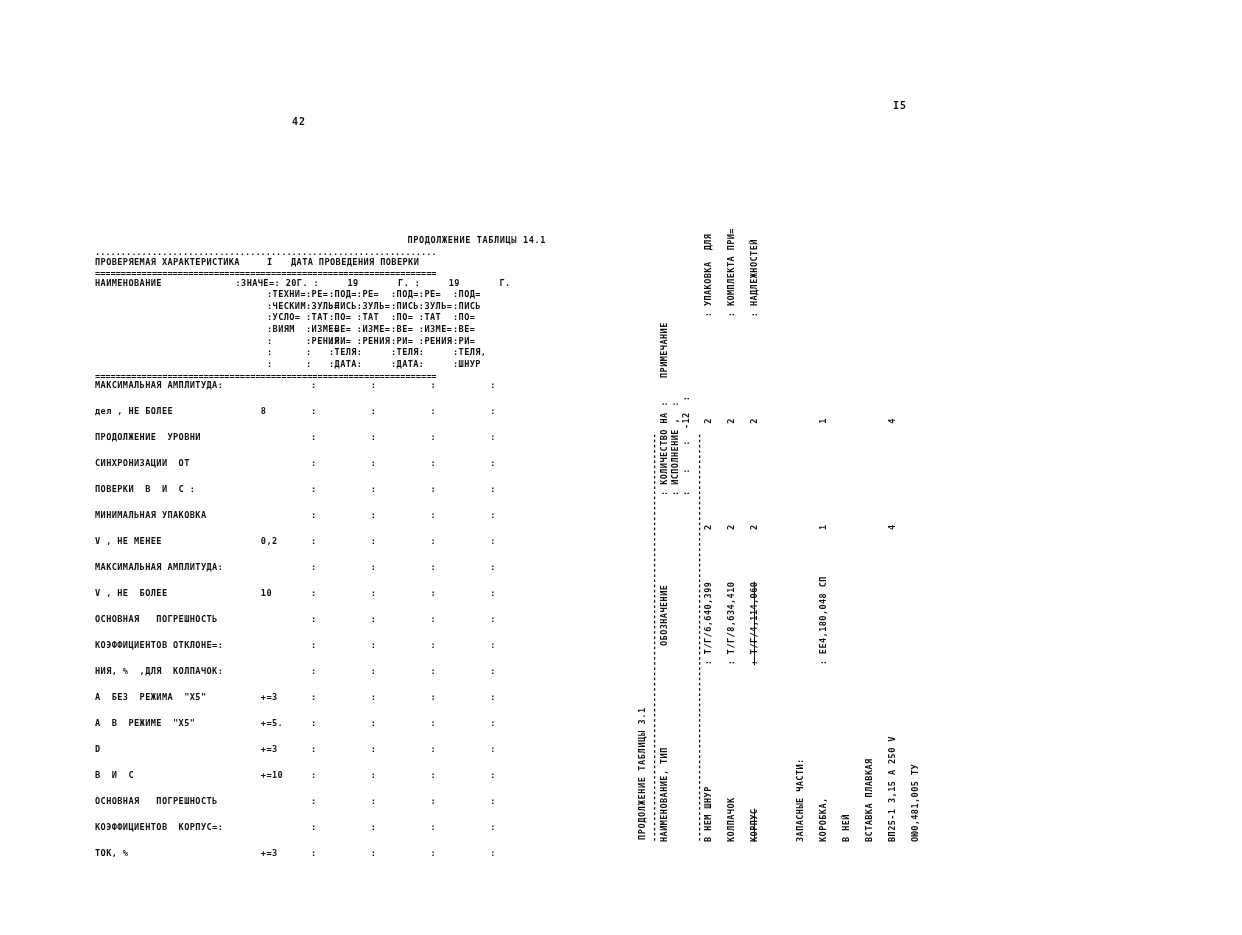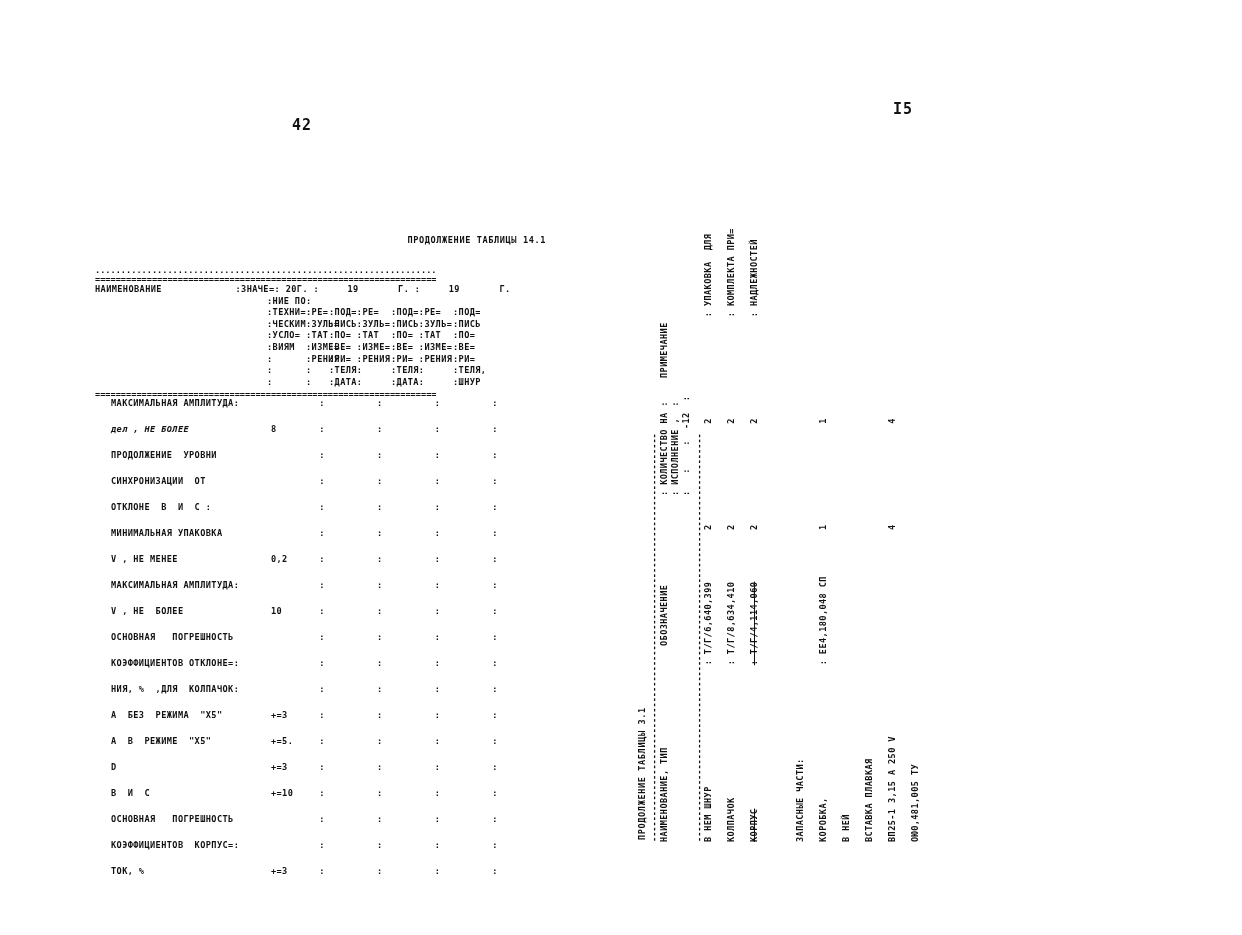--- a/index.html
+++ b/index.html
@@ -23,7 +23,7 @@
   
   .page-num {
     position: absolute;
-    font-size: 15px;
+    font-size: 10px;
     font-weight: bold;
     letter-spacing: 1px;
   }

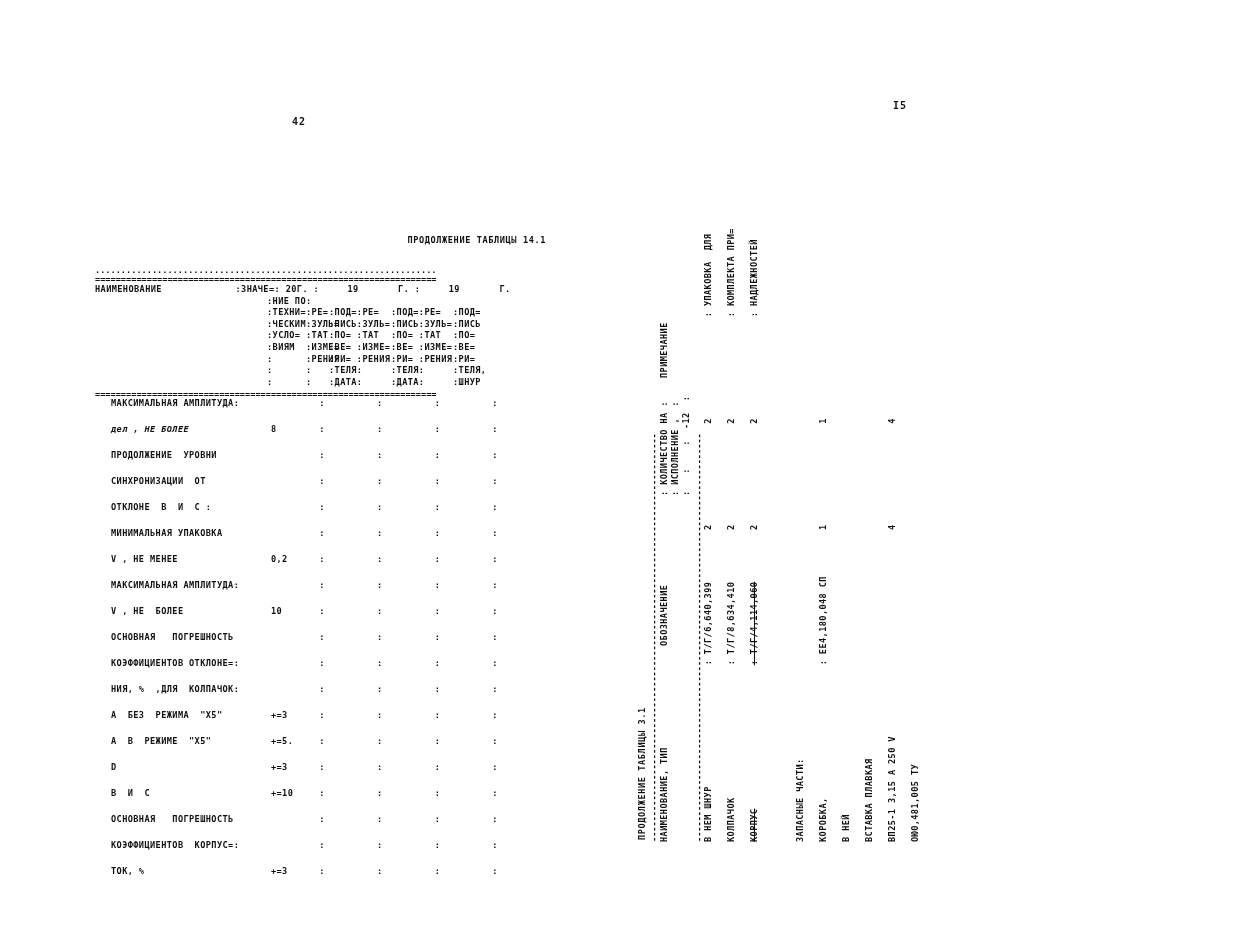--- a/index.html
+++ b/index.html
@@ -46,7 +46,7 @@
     font-size: 8.6px;
     font-weight: bold;
     letter-spacing: 0.6px;
-    margin-bottom: 21px;
+    margin-bottom: 3px;
     padding-right: 4px;
   }
   .dline {

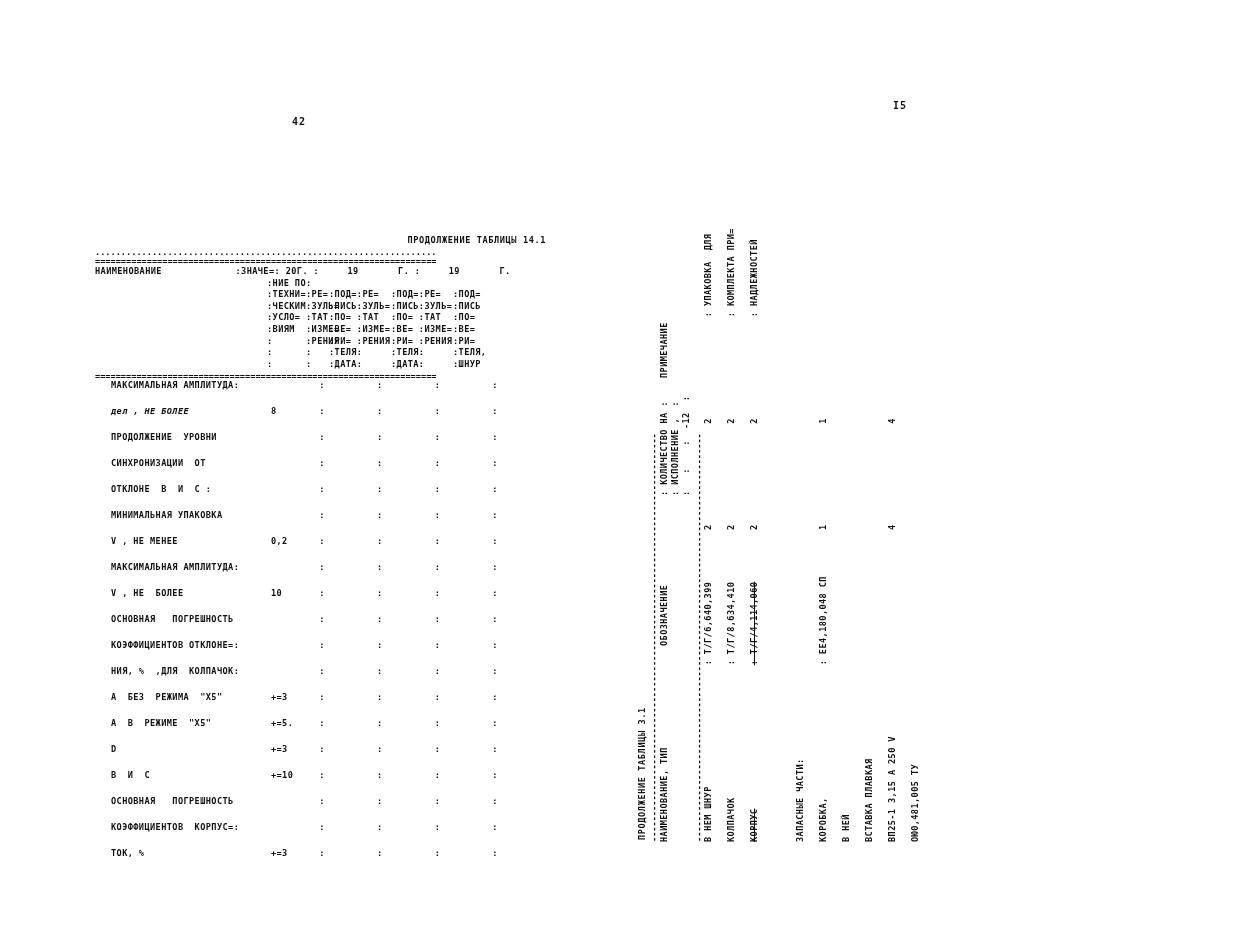--- a/index.html
+++ b/index.html
@@ -137,6 +137,11 @@
 
     <div class="dline">..................................................................</div>
 
+    <div class="hdrow">
+      <span class="c0">ПРОВЕРЯЕМАЯ ХАРАКТЕРИСТИКА</span>
+      <span style="width:24px">I</span>
+      <span>ДАТА ПРОВЕДЕНИЯ ПОВЕРКИ</span>
+    </div>
 
     <div class="dline">==================================================================</div>
 

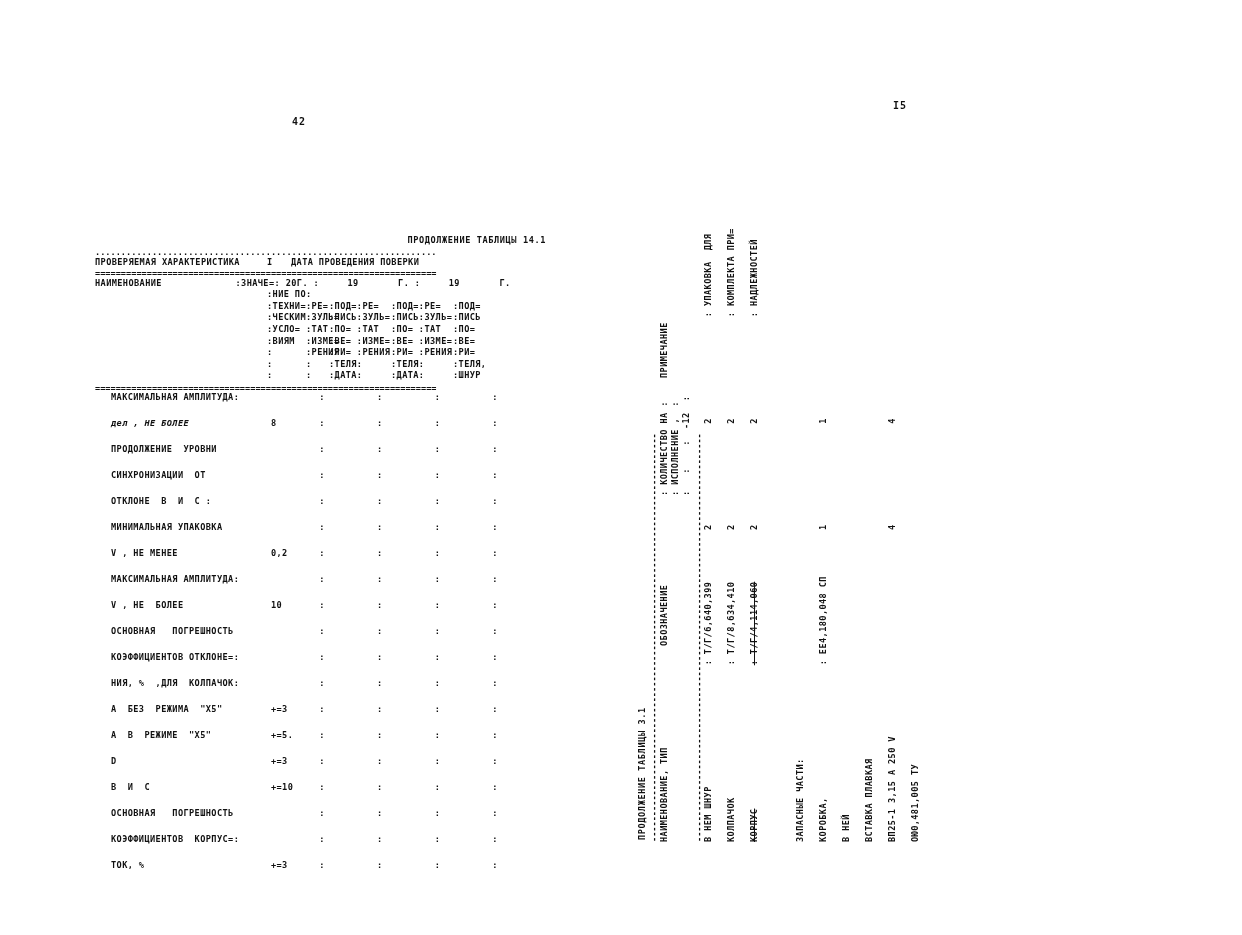--- a/index.html
+++ b/index.html
@@ -156,10 +156,6 @@
     </div>
     <div class="hdrow">
       <span class="c0"></span>
-      <span class="cx">:НИЕ ПО:</span>
-    </div>
-    <div class="hdrow">
-      <span class="c0"></span>
       <span class="cx">:ТЕХНИ=:РЕ=</span>
       <span class="cx">:ПОД=:РЕ=</span>
       <span class="cx">:ПОД=:РЕ=</span>

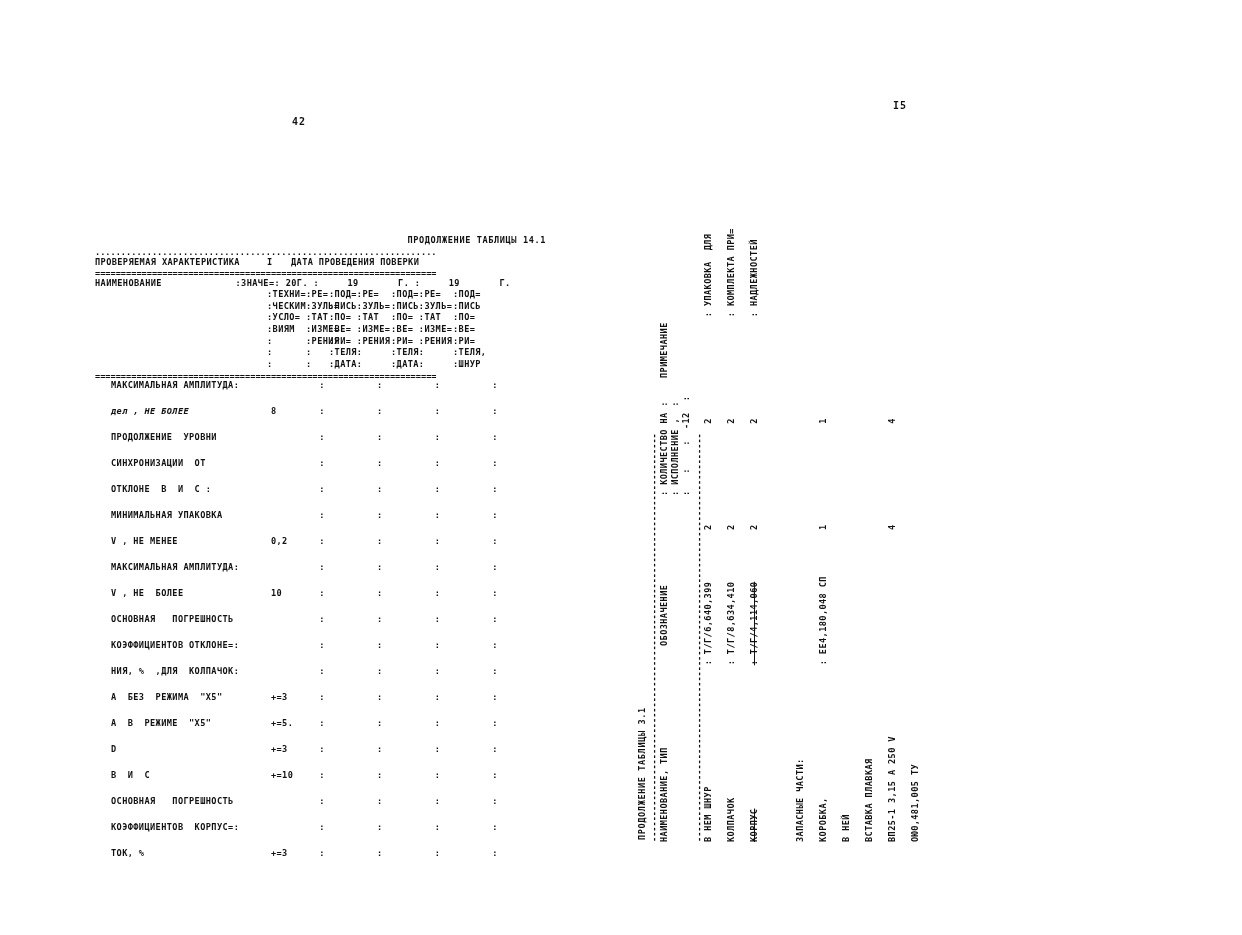--- a/index.html
+++ b/index.html
@@ -70,7 +70,7 @@
     height: 26px;
     align-items: flex-start;
   }
-  .tablerow .lbl { width: 172px; margin-left: 16px; }
+  .tablerow .lbl { width: 172px; }
   .tablerow .val { width: 52px; text-align: left; }
   .tablerow .col { width: 62px; }
   .ital { font-style: italic; }

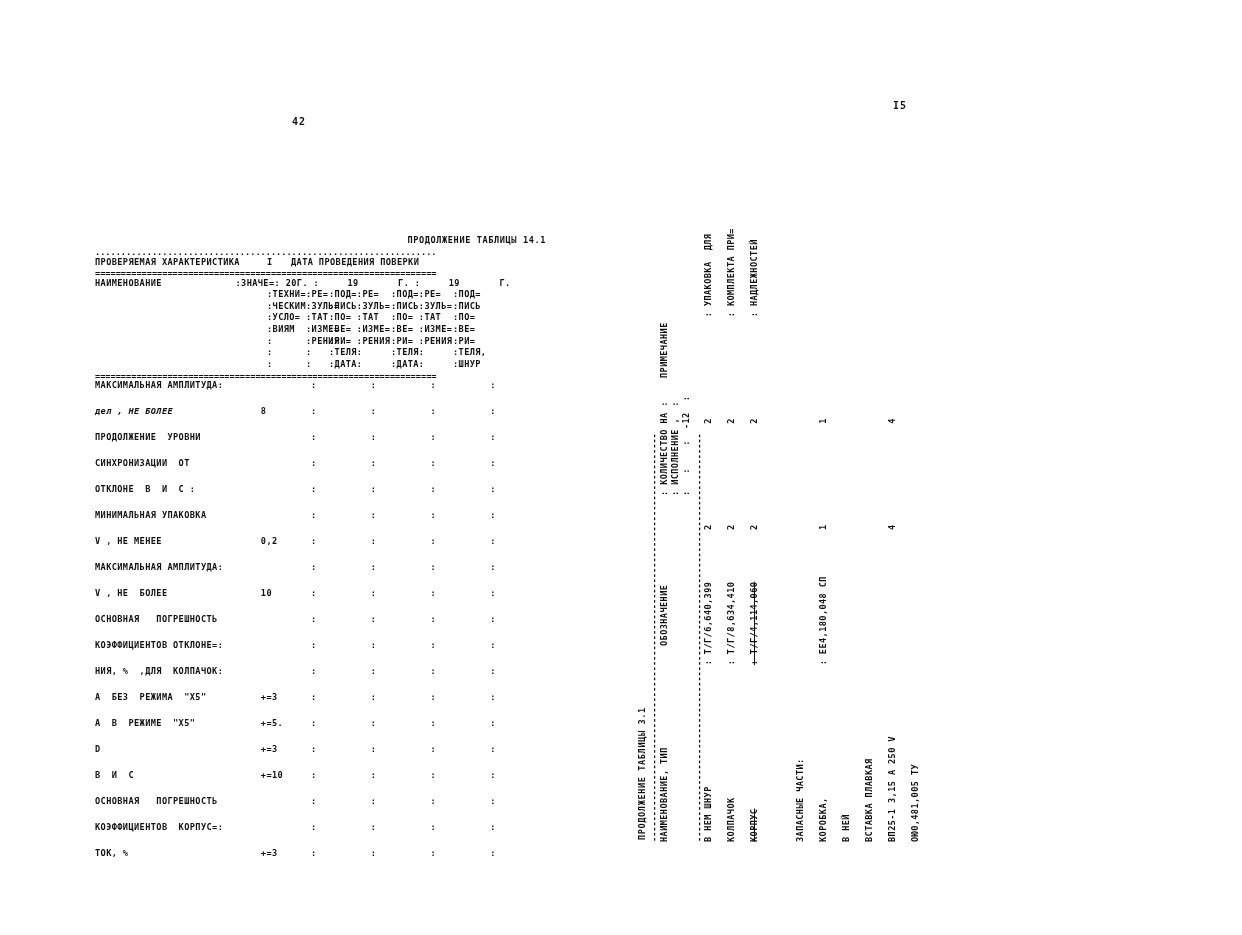--- a/index.html
+++ b/index.html
@@ -73,7 +73,7 @@
   .tablerow .lbl { width: 172px; }
   .tablerow .val { width: 52px; text-align: left; }
   .tablerow .col { width: 62px; }
-  .ital { font-style: italic; }
+  .ital { }
 
   
   #right-block {

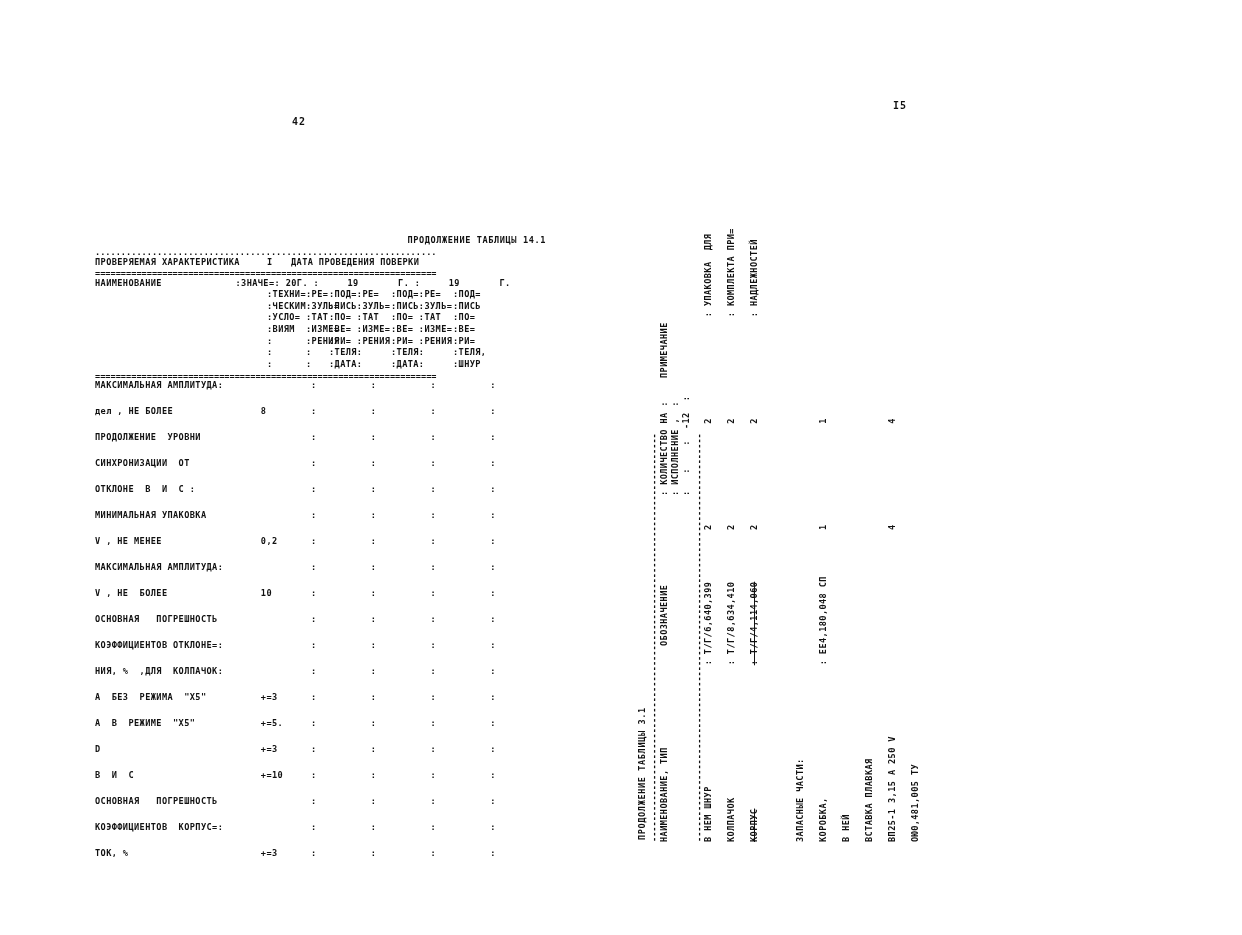--- a/index.html
+++ b/index.html
@@ -239,7 +239,7 @@
       <span class="col">:</span>
     </div>
     <div class="tablerow">
-      <span class="lbl">ОТКЛОНЕ  В  И  С :</span>
+      <span class="lbl">ПОВЕРКИ  В  И  С :</span>
       <span class="val"></span>
       <span class="col">:</span>
       <span class="col">:</span>

